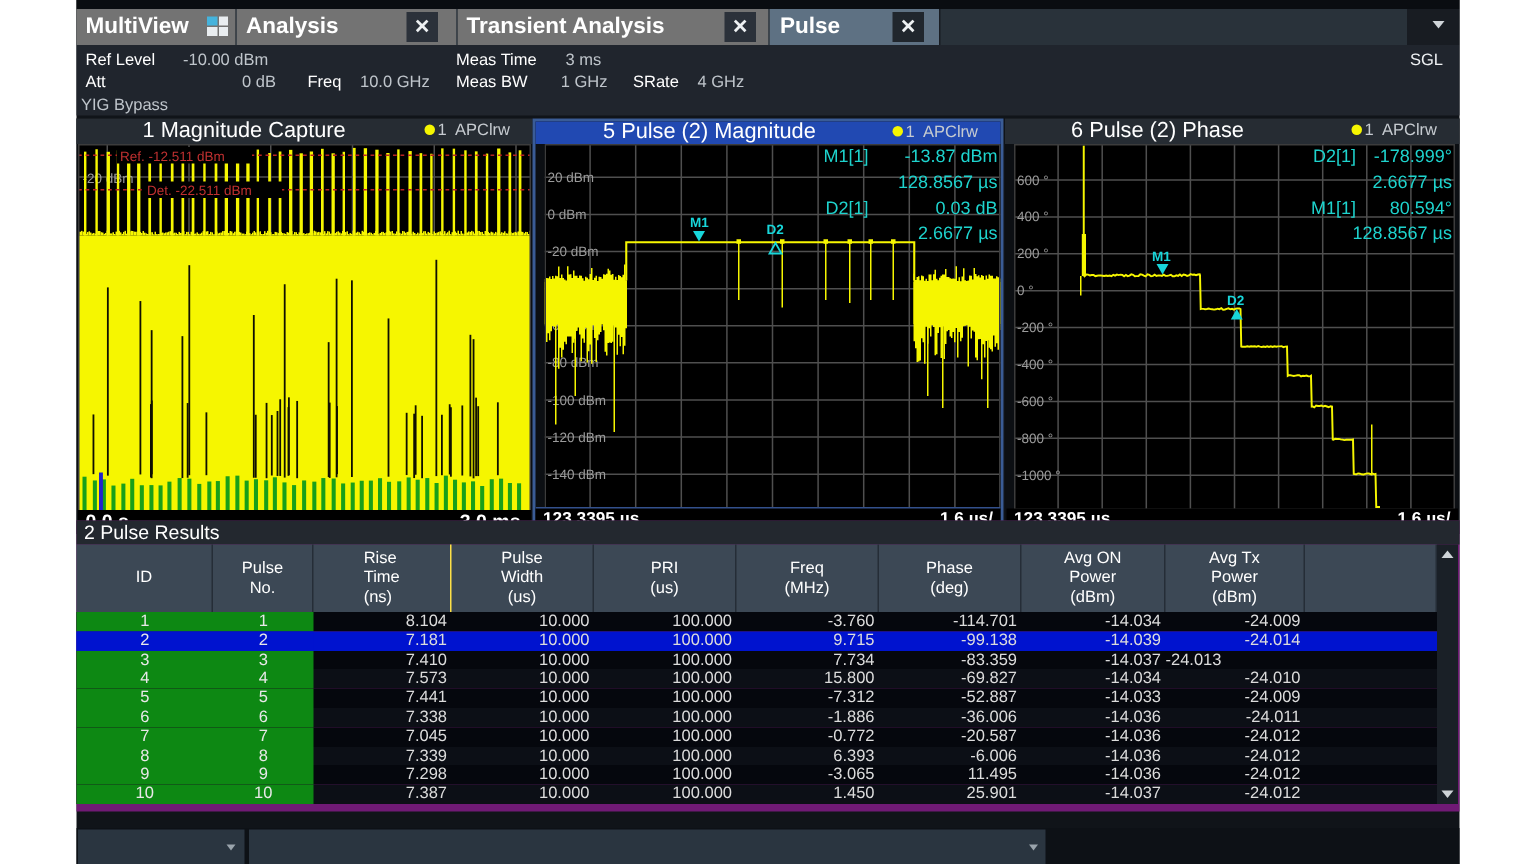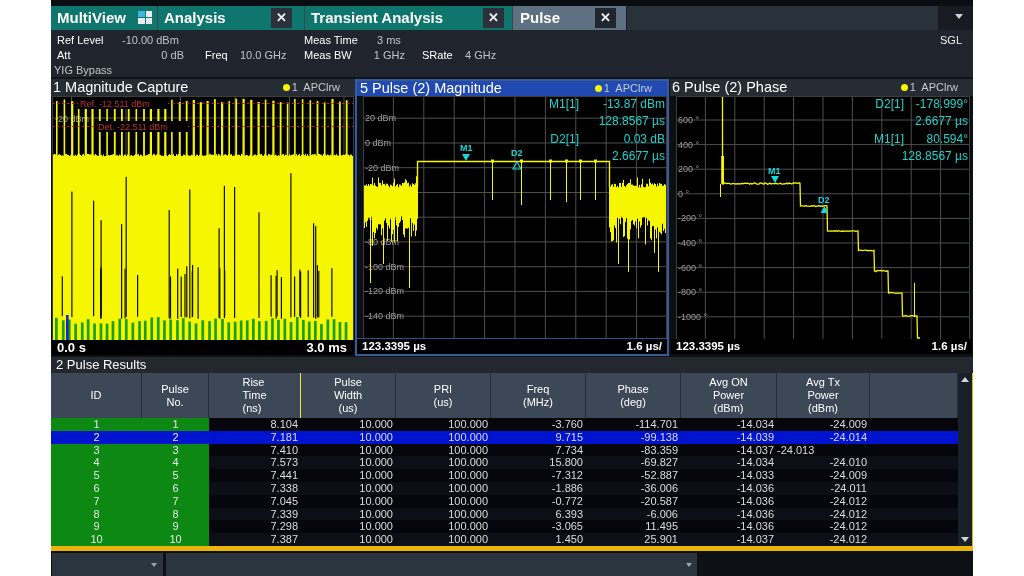--- a/index.html
+++ b/index.html
@@ -6,7 +6,7 @@
 body { width:1024px; height:576px; background:#ffffff; font-family:"Liberation Sans", sans-serif; overflow:hidden; }
 #screen { position:absolute; left:51px; top:0; width:922px; height:576px; background:#101419; }
 .abs { position:absolute; }
-.tab { position:absolute; top:6px; height:24px; background:#0f766e; color:#fff; font-size:15px; font-weight:bold; line-height:24px; }
+.tab { position:absolute; top:6px; height:24px; background:#737373; color:#fff; font-size:15px; font-weight:bold; line-height:24px; }
 .xbtn { position:absolute; top:2px; width:21px; height:20px; background:#2b313a; color:#eef1f3; font-size:13px; font-weight:bold; text-align:center; line-height:20px; }
 .lbl { color:#ffffff; font-weight:normal; }
 .val { color:#bfc5cb; }

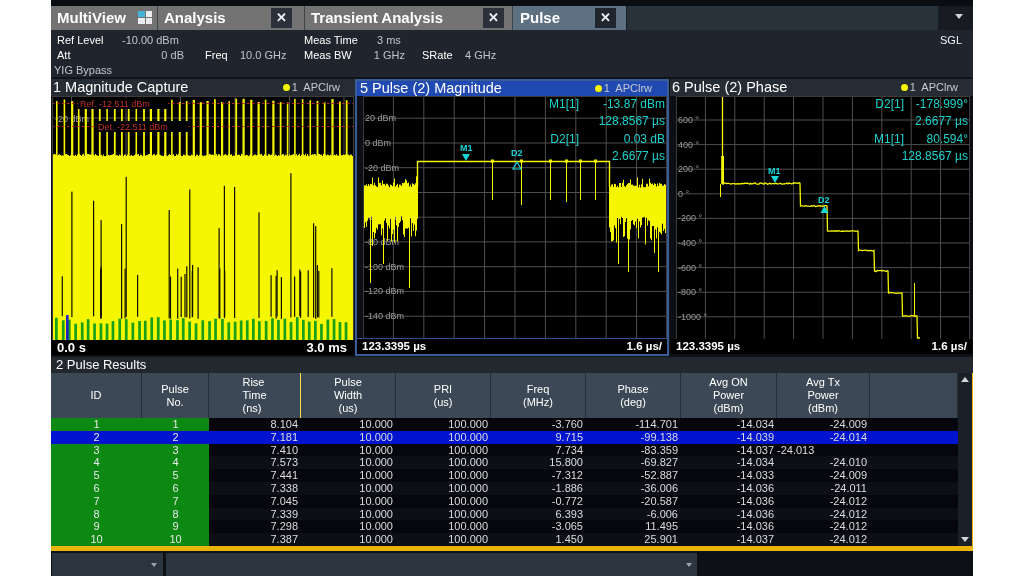--- a/index.html
+++ b/index.html
@@ -10,7 +10,7 @@
 .xbtn { position:absolute; top:2px; width:21px; height:20px; background:#2b313a; color:#eef1f3; font-size:13px; font-weight:bold; text-align:center; line-height:20px; }
 .lbl { color:#ffffff; font-weight:normal; }
 .val { color:#bfc5cb; }
-.phead { position:absolute; top:0; left:0; right:0; height:17px; font-size:14.5px; color:#fff; line-height:17px; }
+.phead { position:absolute; top:0; left:0; right:0; height:17px; font-size:14.5px; color:#fff; line-height:17px;padding-left:42px; }
 .legend { position:absolute; right:15px; top:0; height:17px; font-size:11px; color:#c6cbd0; line-height:17px; }
 .dot { display:inline-block; width:7px; height:7px; border-radius:50%; background:#f6f600; margin-right:2px; }
 .axisbar { position:absolute; left:1px; right:1px; bottom:2px; height:15px; background:#000; color:#fff; font-size:13px; font-weight:bold; line-height:15px; }

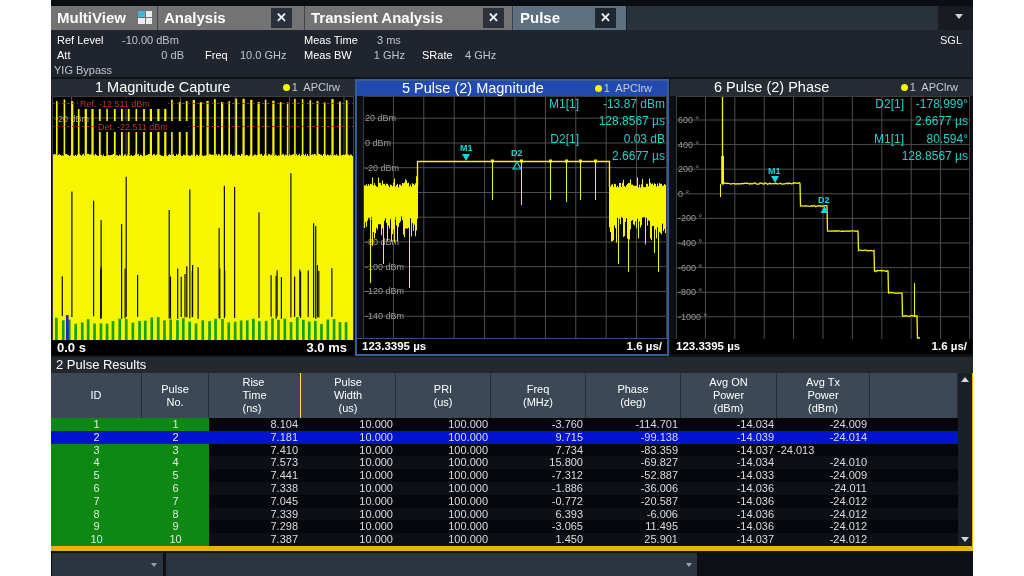--- a/index.html
+++ b/index.html
@@ -641,7 +641,7 @@
     <div class="axisbar" style="font-size:11.5px"><span style="margin-left:5px">123.3395 µs</span><span style="position:absolute;right:5px">1.6 µs/</span></div>
   </div>
 
-  <div class="abs" style="left:0;top:357px;width:922px;height:194px;background:#eab308">
+  <div class="abs" style="left:0;top:347px;width:922px;height:194px;background:#701a75">
     <div class="abs" style="left:0;top:0;width:922px;height:16px;background:#23282f;color:#fff;font-size:13px;line-height:16px"><span style="margin-left:5px">2 Pulse Results</span></div>
     <div class="abs" style="left:0;top:16px;width:907px;height:45px;background:#3c4855;color:#fff;font-size:11px">
         <div style="position:absolute;left:0px;top:0;width:91px;height:45px;border-right:1px solid #252d37;display:flex;align-items:center;justify-content:center;text-align:center;line-height:13px">ID</div>

